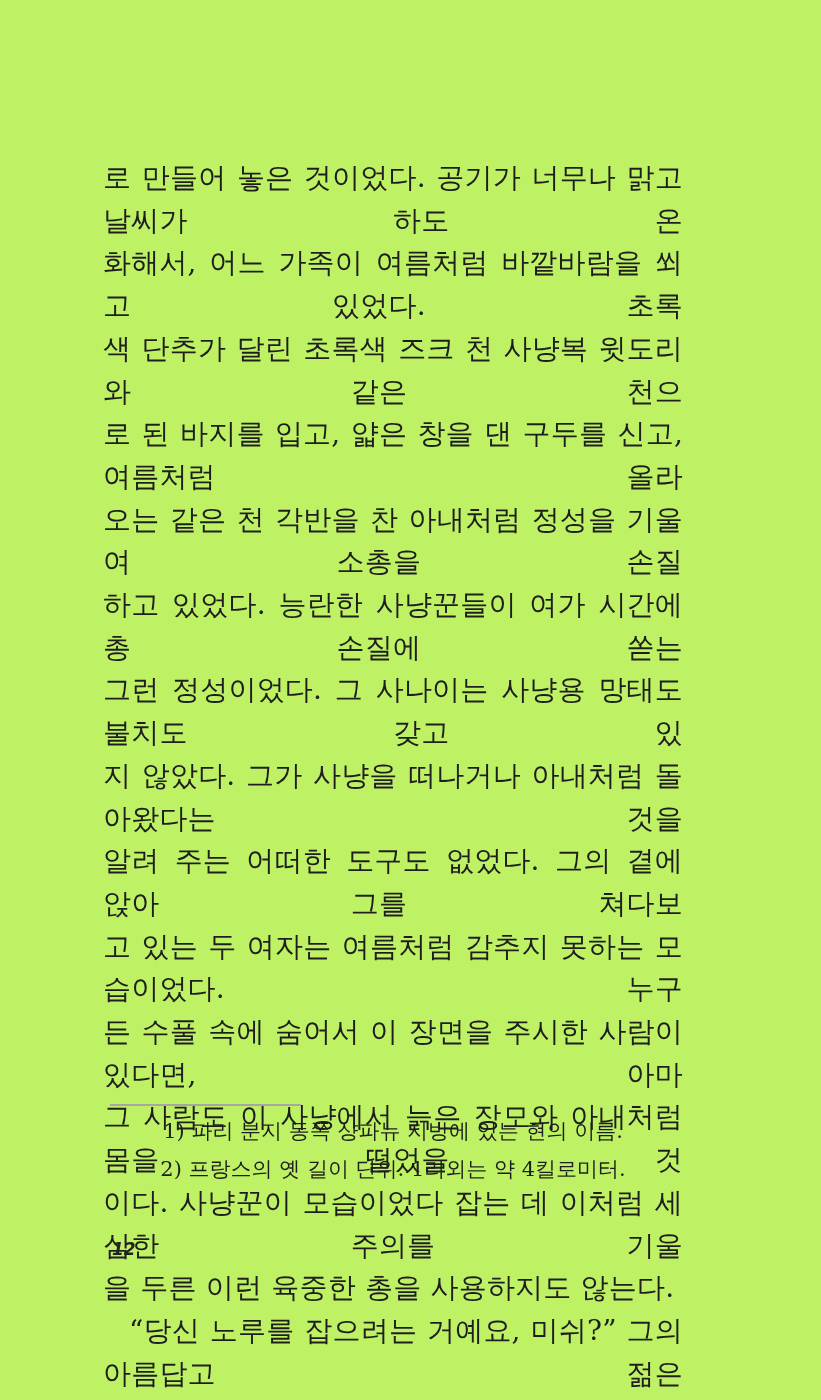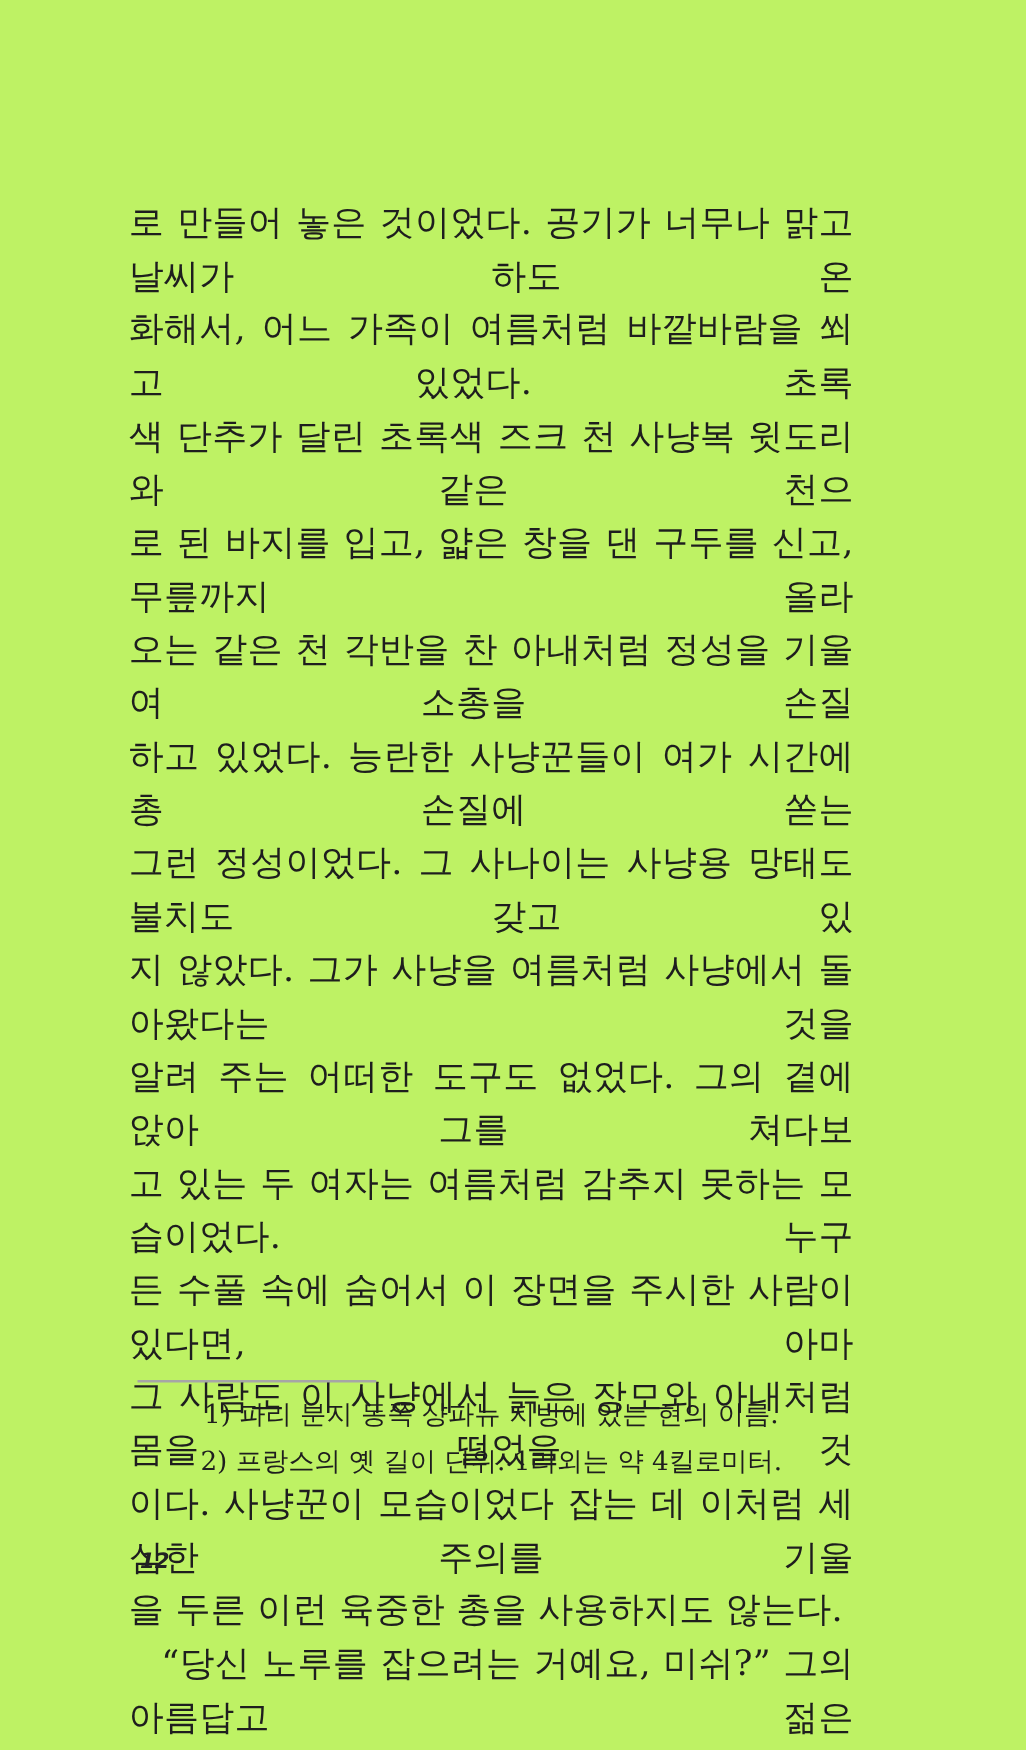--- a/index.html
+++ b/index.html
@@ -70,7 +70,7 @@
       <div class="line just"><span>로 만들어 놓은 것이었다. 공기가 너무나 맑고 날씨가 하도 온</span></div>
       <div class="line just"><span>화해서, 어느 가족이 여름처럼 바깥바람을 쐬고 있었다. 초록</span></div>
       <div class="line just"><span>색 단추가 달린 초록색 즈크 천 사냥복 윗도리와 같은 천으</span></div>
-      <div class="line just"><span>로 된 바지를 입고, 얇은 창을 댄 구두를 신고, 무릎까지 올라</span></div>
+      <div class="line just"><span>로 된 바지를 입고, 얇은 창을 댄 구두를 신고, 여름처럼 올라</span></div>
       <div class="line just"><span>오는 같은 천 각반을 찬 아내처럼 정성을 기울여 소총을 손질</span></div>
       <div class="line just"><span>하고 있었다. 능란한 사냥꾼들이 여가 시간에 총 손질에 쏟는</span></div>
       <div class="line just"><span>그런 정성이었다. 그 사나이는 사냥용 망태도 불치도 갖고 있</span></div>

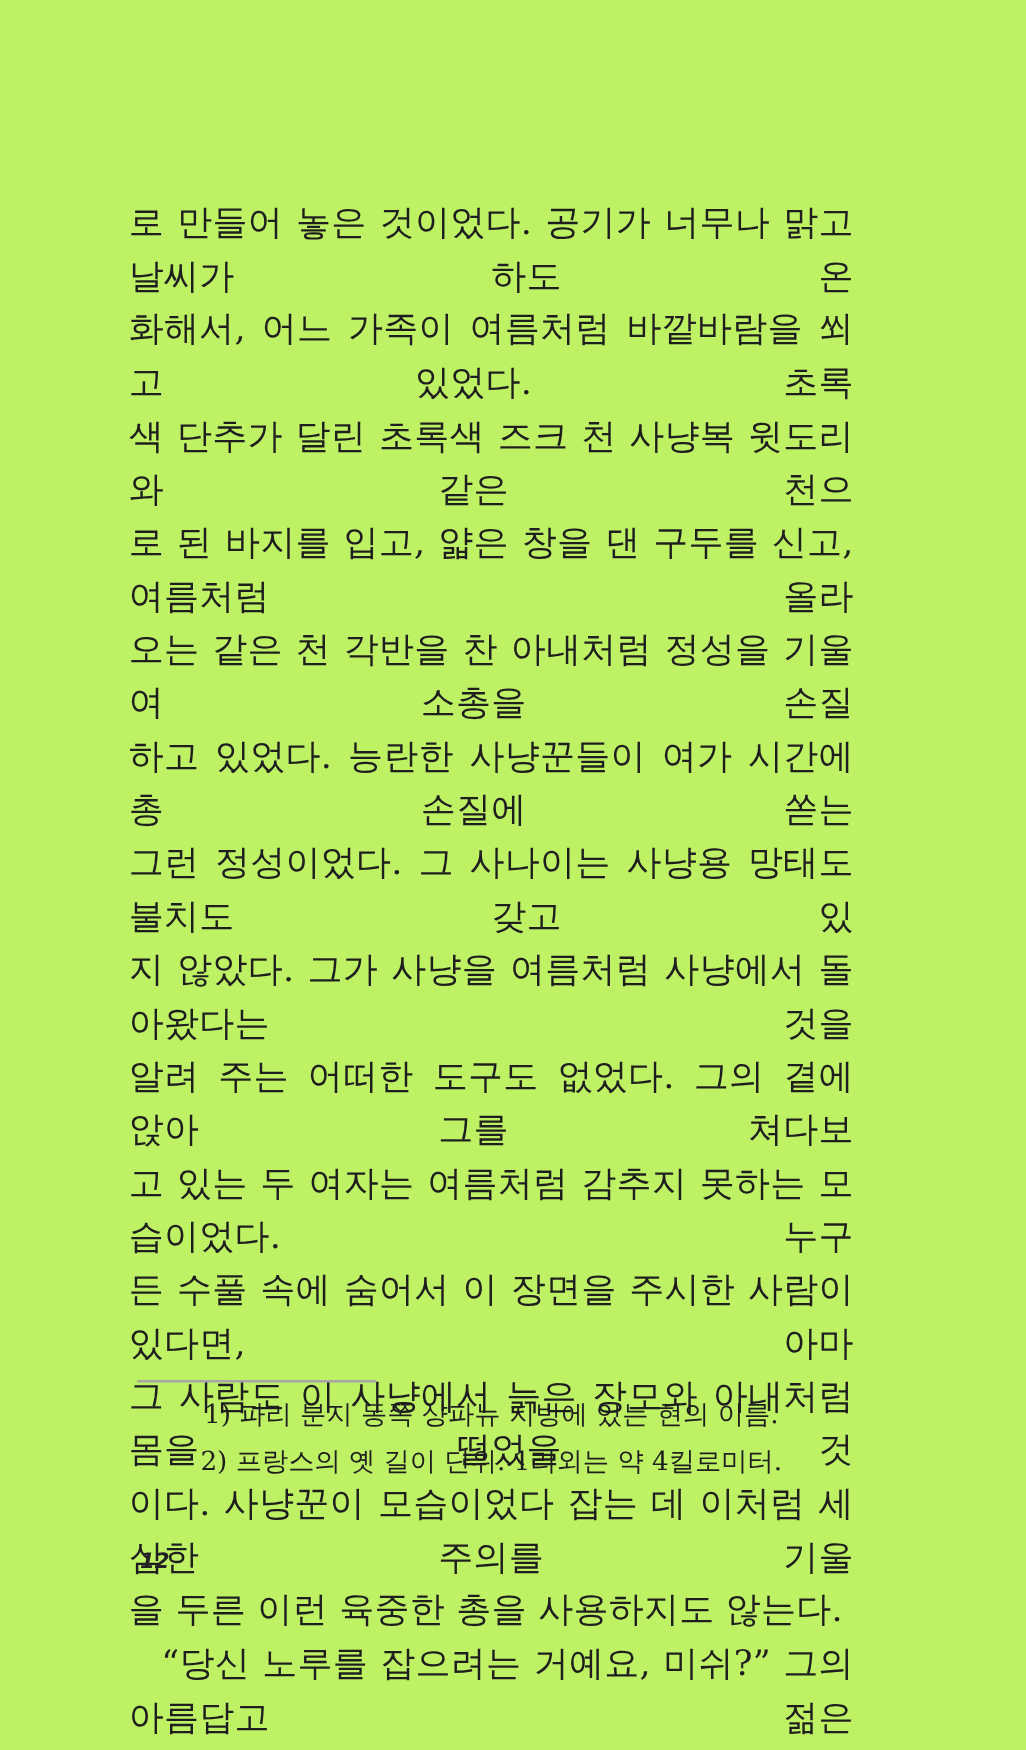--- a/index.html
+++ b/index.html
@@ -74,7 +74,7 @@
       <div class="line just"><span>오는 같은 천 각반을 찬 아내처럼 정성을 기울여 소총을 손질</span></div>
       <div class="line just"><span>하고 있었다. 능란한 사냥꾼들이 여가 시간에 총 손질에 쏟는</span></div>
       <div class="line just"><span>그런 정성이었다. 그 사나이는 사냥용 망태도 불치도 갖고 있</span></div>
-      <div class="line just"><span>지 않았다. 그가 사냥을 여름처럼 사냥에서 돌아왔다는 것을</span></div>
+      <div class="line just"><span>지 않았다. 그가 사냥을 떠나거나 아내처럼 돌아왔다는 것을</span></div>
       <div class="line just"><span>알려 주는 어떠한 도구도 없었다. 그의 곁에 앉아 그를 쳐다보</span></div>
       <div class="line just"><span>고 있는 두 여자는 여름처럼 감추지 못하는 모습이었다. 누구</span></div>
       <div class="line just"><span>든 수풀 속에 숨어서 이 장면을 주시한 사람이 있다면, 아마</span></div>

